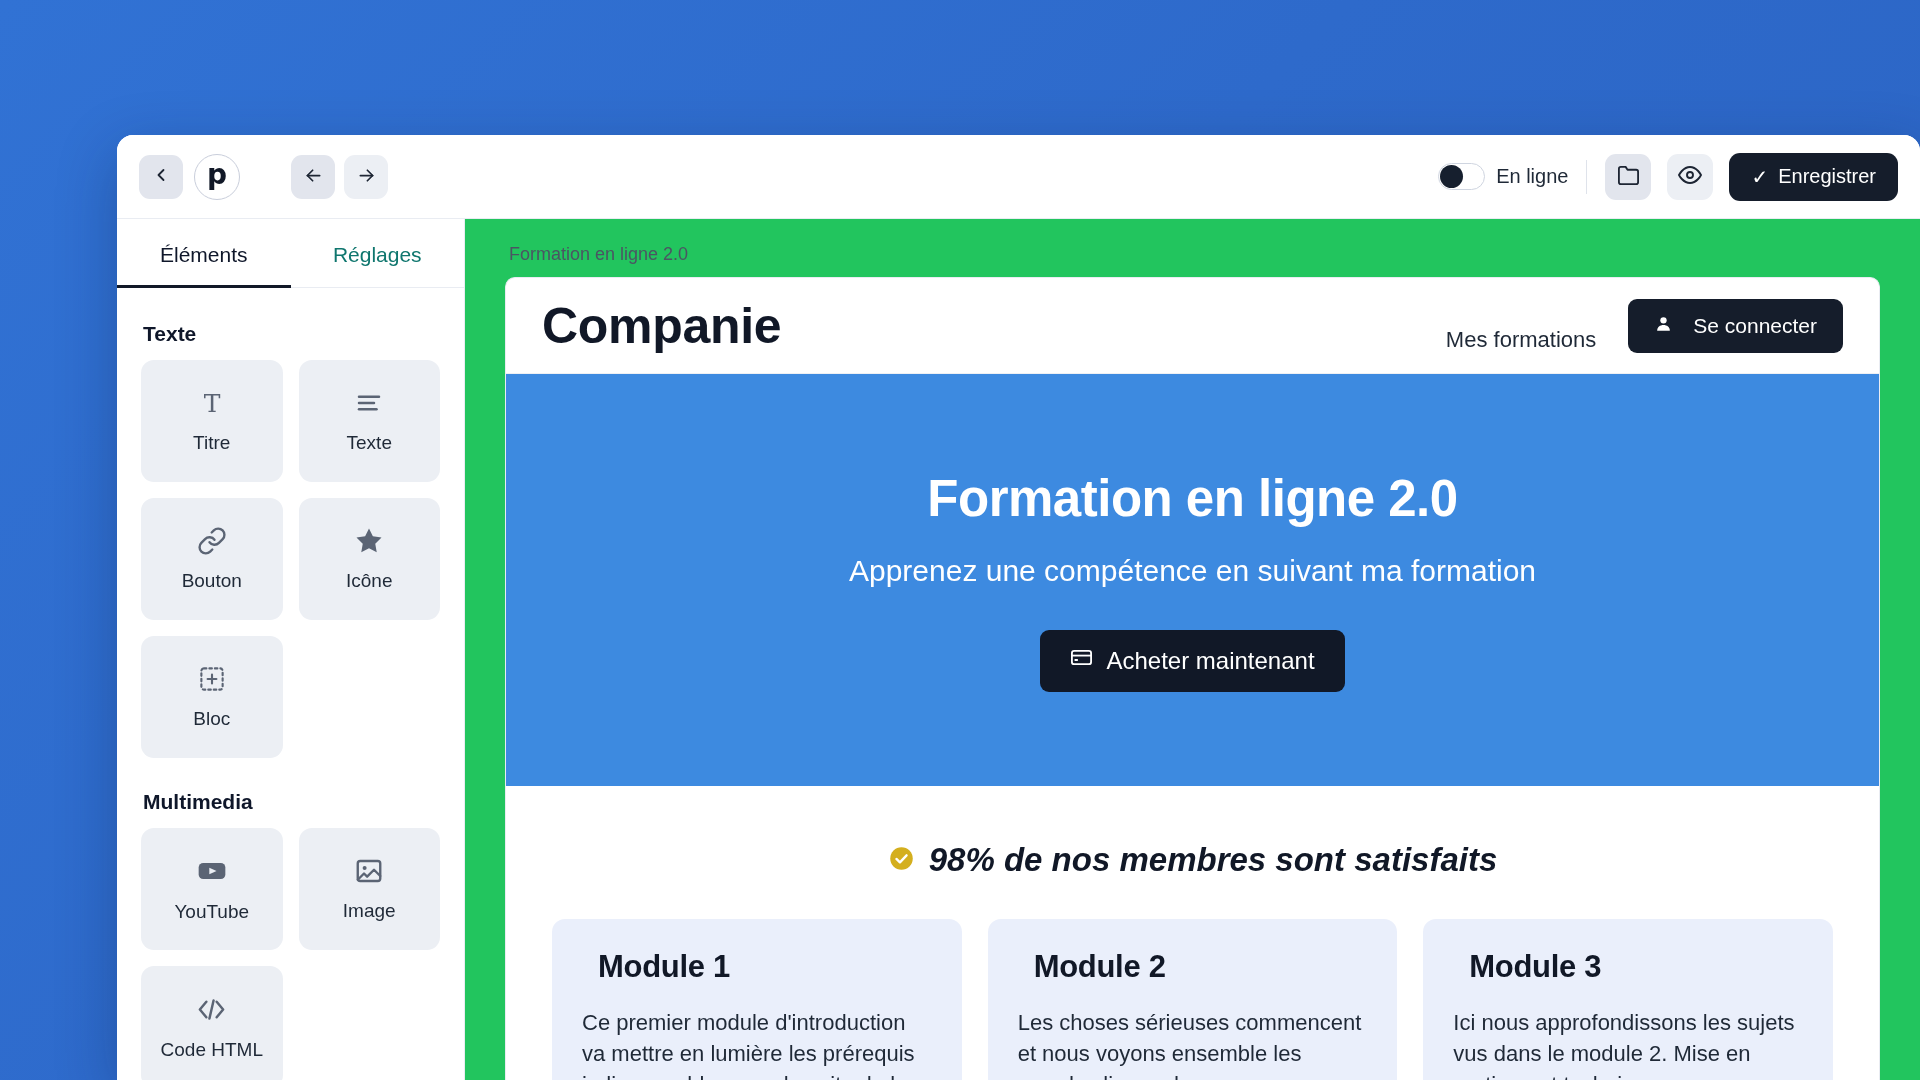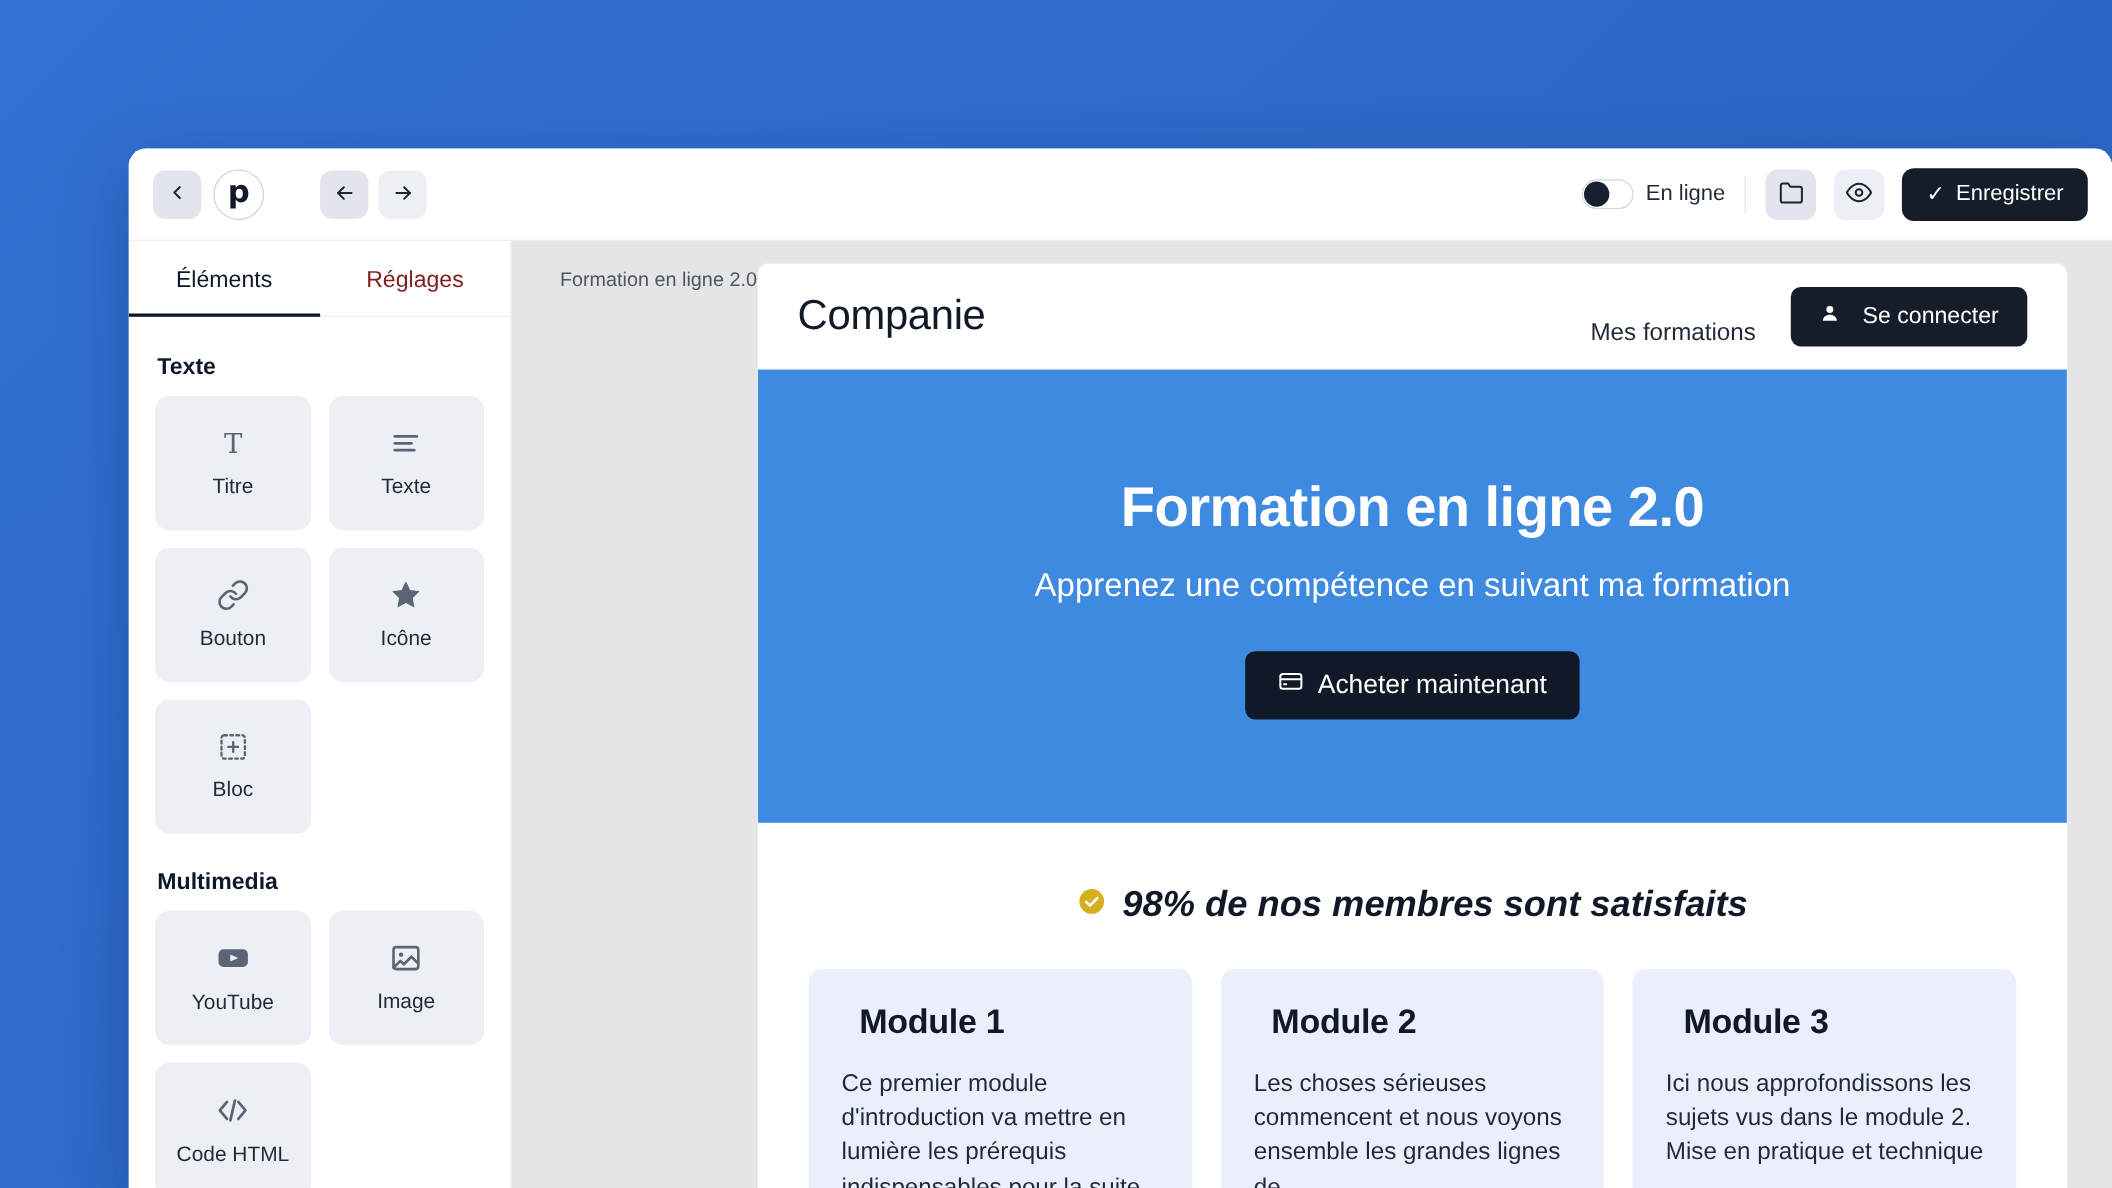--- a/index.html
+++ b/index.html
@@ -90,7 +90,7 @@
   .side-tabs { display:flex; border-bottom:1px solid #e9ecf2; }
   .side-tab {
     flex:1; text-align:center; padding:24px 0 20px;
-    font-size:21px; color:#7f1d1d; cursor:pointer;
+    font-size:21px; color:#0f766e; cursor:pointer;
     background:none; border:none; position:relative;
     font-family:"Liberation Sans", sans-serif;
   }

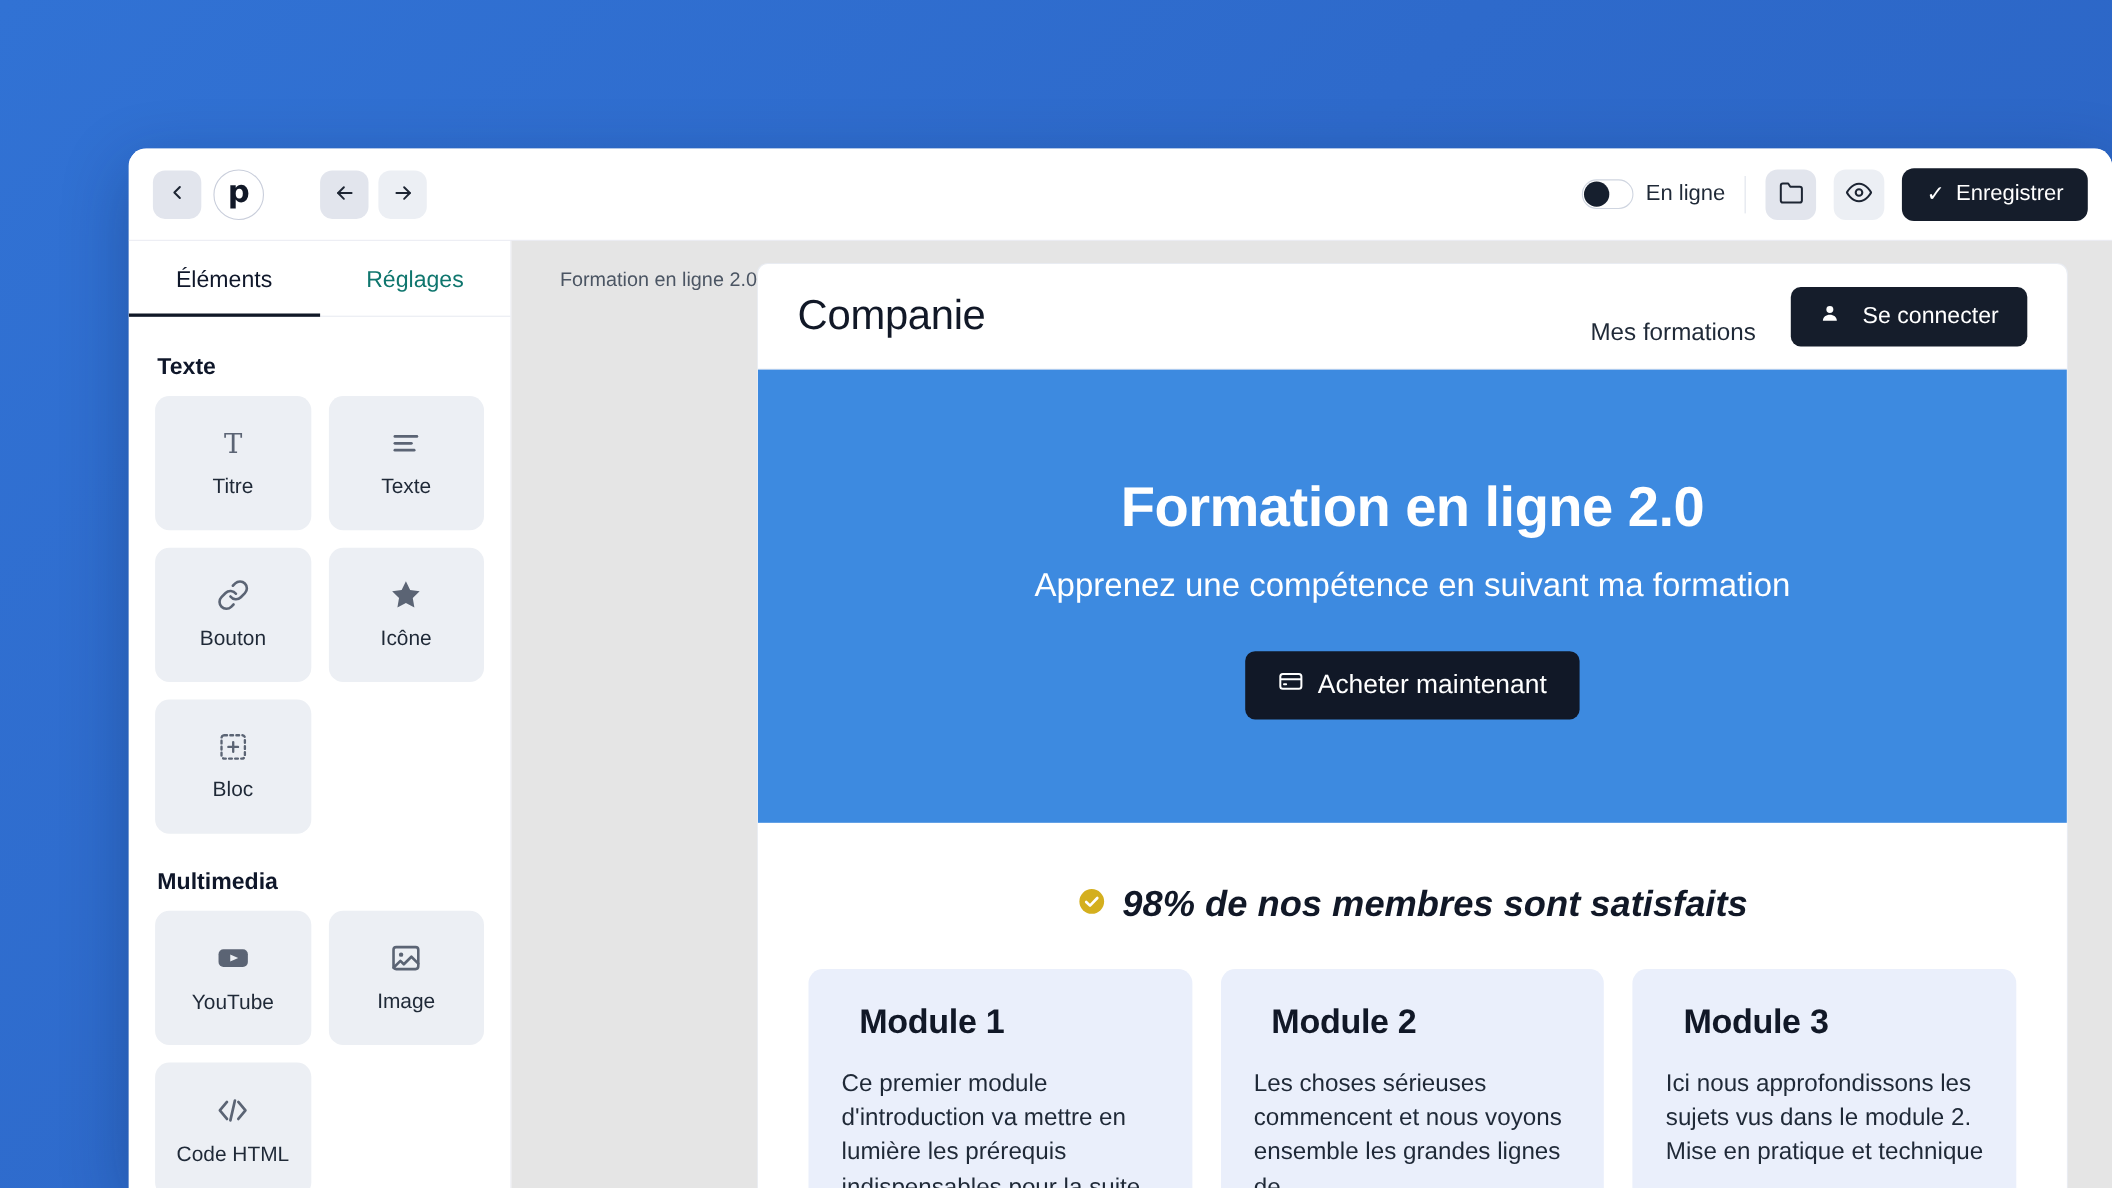--- a/index.html
+++ b/index.html
@@ -117,8 +117,8 @@
 
   
   .canvas {
-    flex:1; background:#e5e5e5; padding:20px 40px 0 40px;
-    display:flex; flex-direction:row; min-width:0;
+    flex:1; background:#22c55e; padding:20px 40px 0 40px;
+    display:flex; flex-direction:column; min-width:0;
   }
   .breadcrumb { font-size:18px; color:#4b5563; margin:5px 0 12px 4px; }
   .page-frame {

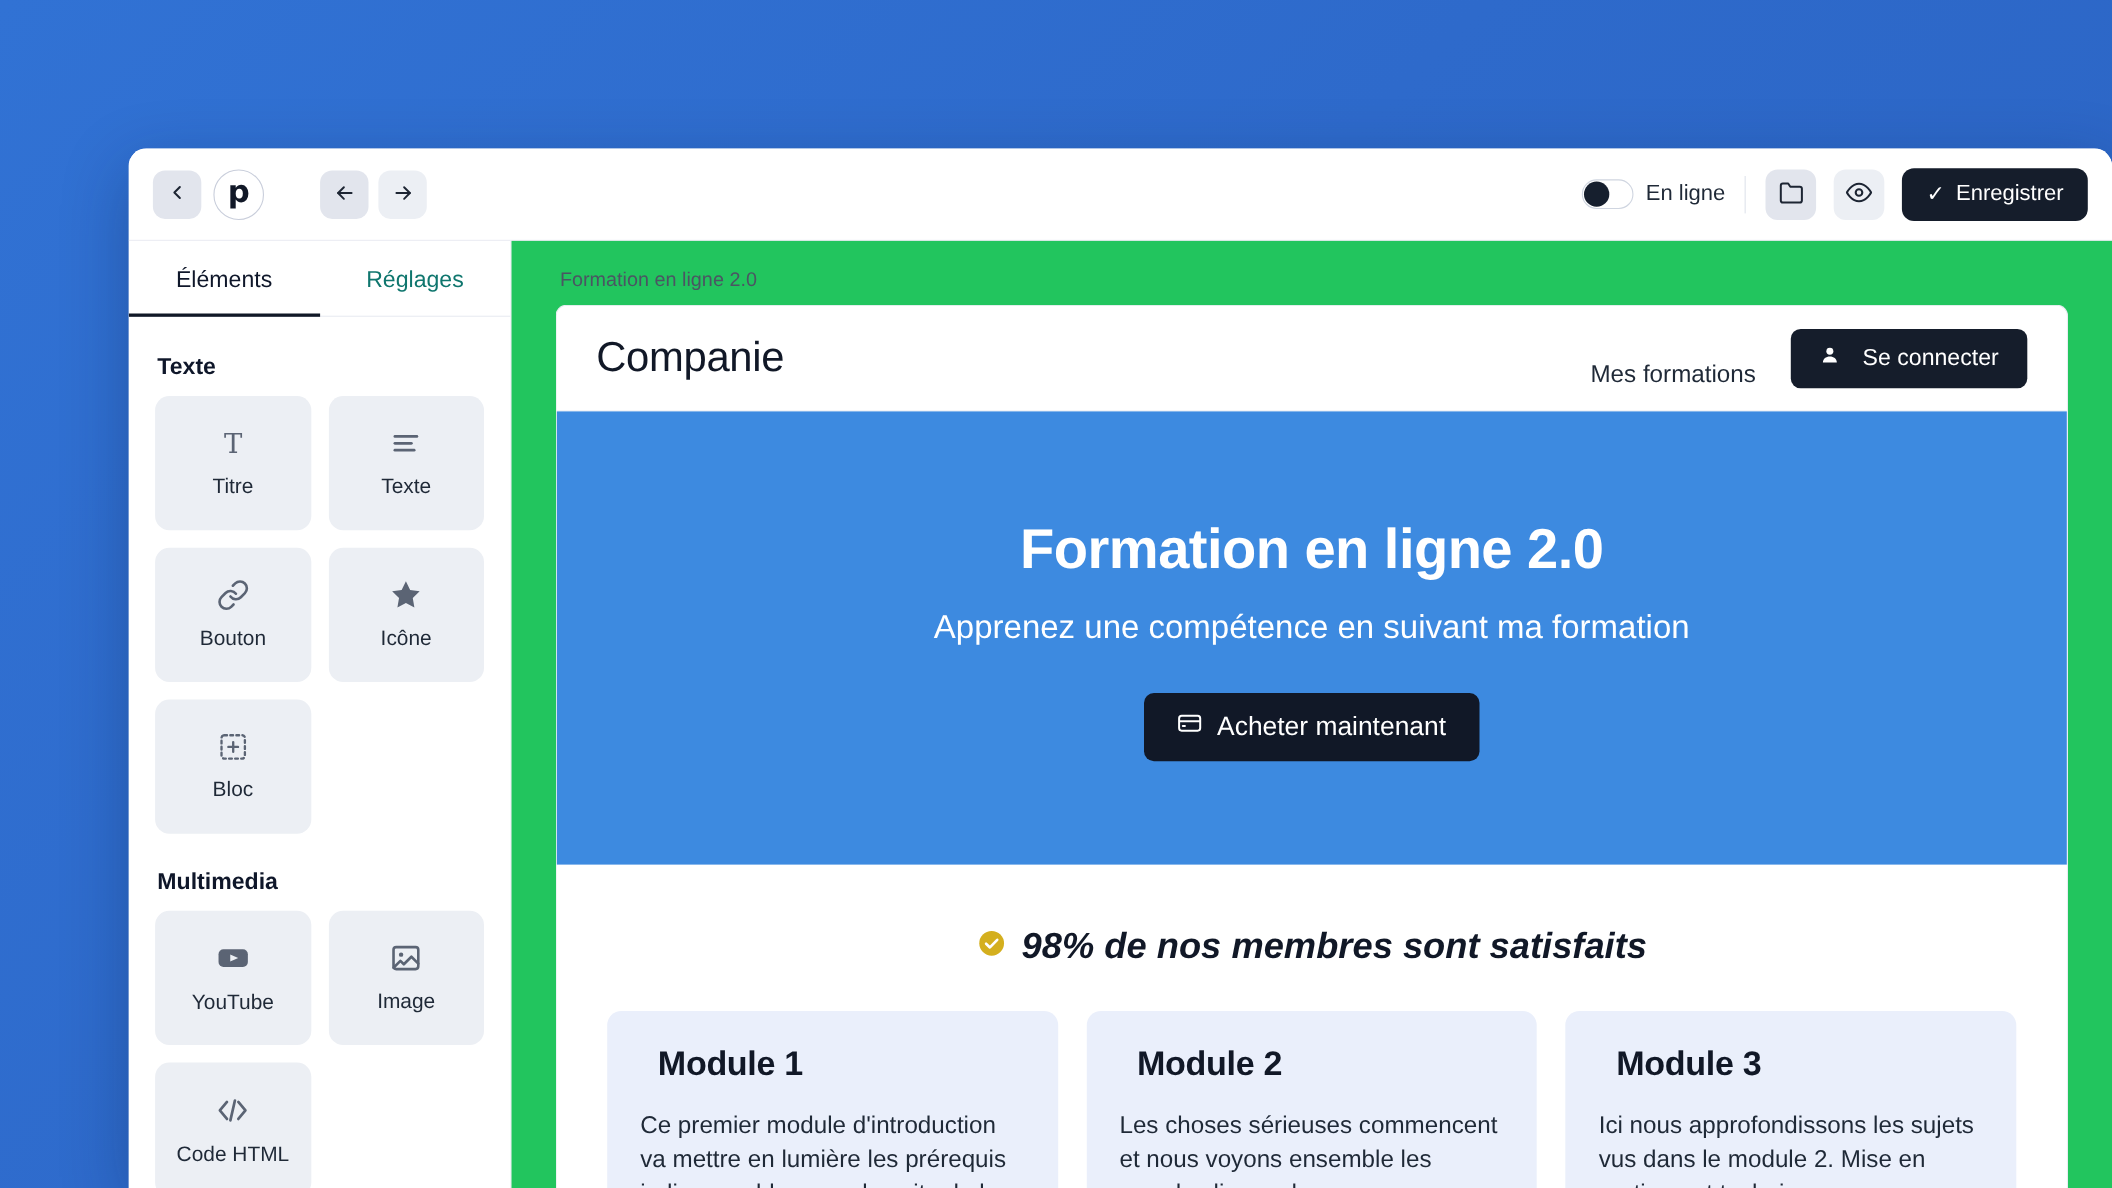--- a/index.html
+++ b/index.html
@@ -132,7 +132,7 @@
     display:flex; align-items:center;
     padding:0 36px; border-bottom:1px solid #eef0f4;
   }
-  .brand { font-size:38px; font-weight:400; color:#111827; letter-spacing:-.3px; }
+  .brand { font-size:50px; font-weight:700; color:#111827; letter-spacing:-.3px; }
   .site-nav { margin-left:auto; display:flex; align-items:flex-end; gap:32px; }
   .nav-link { font-size:22px; color:#1f2937; cursor:pointer; }
   .login-btn {

